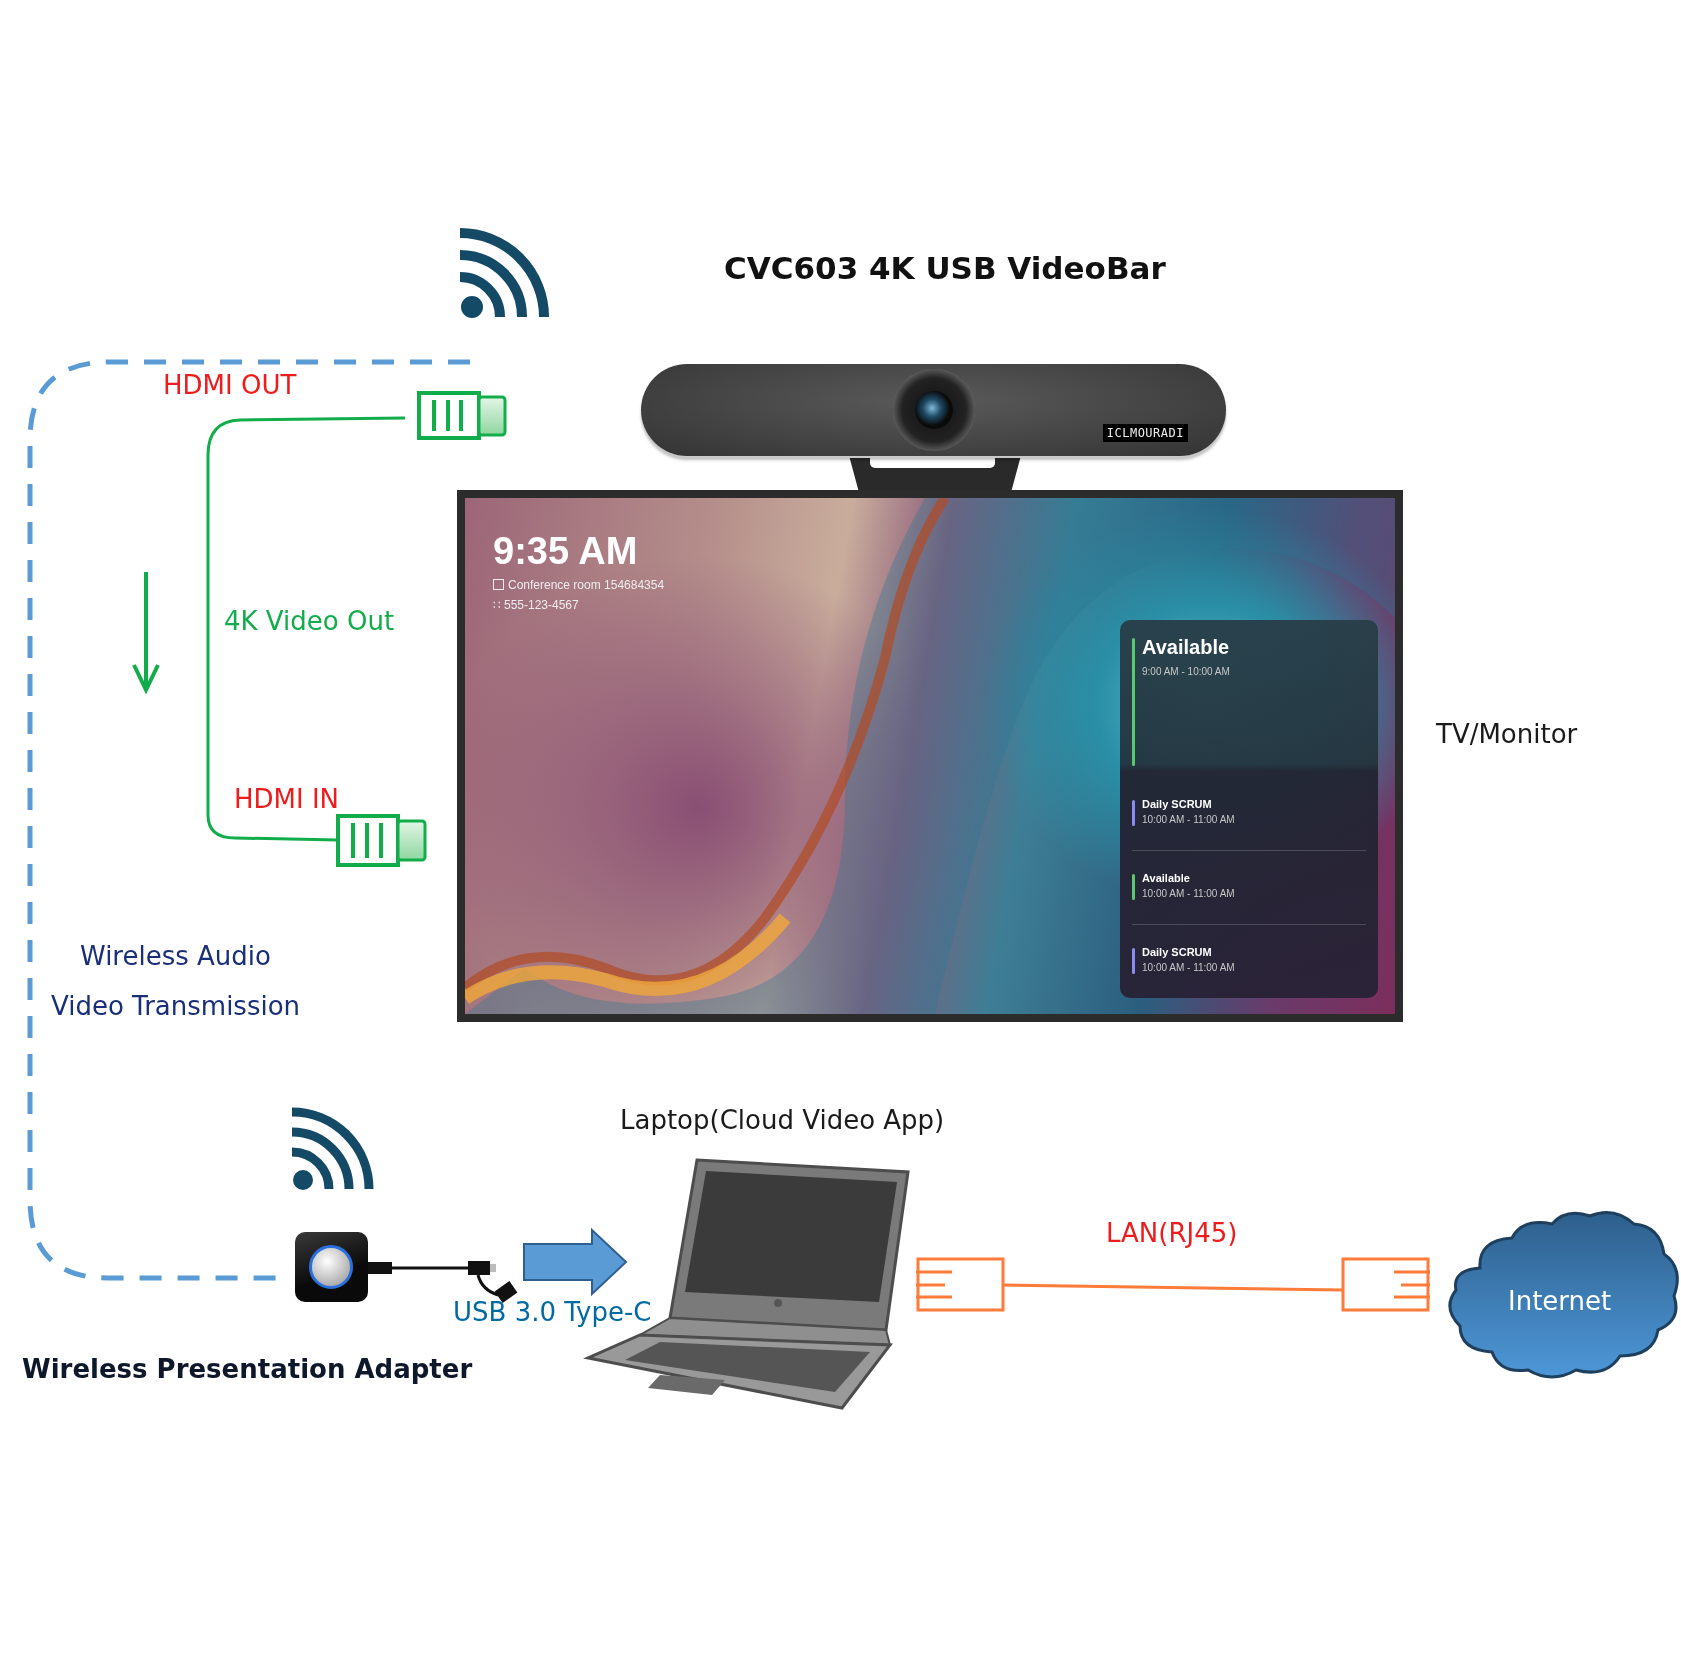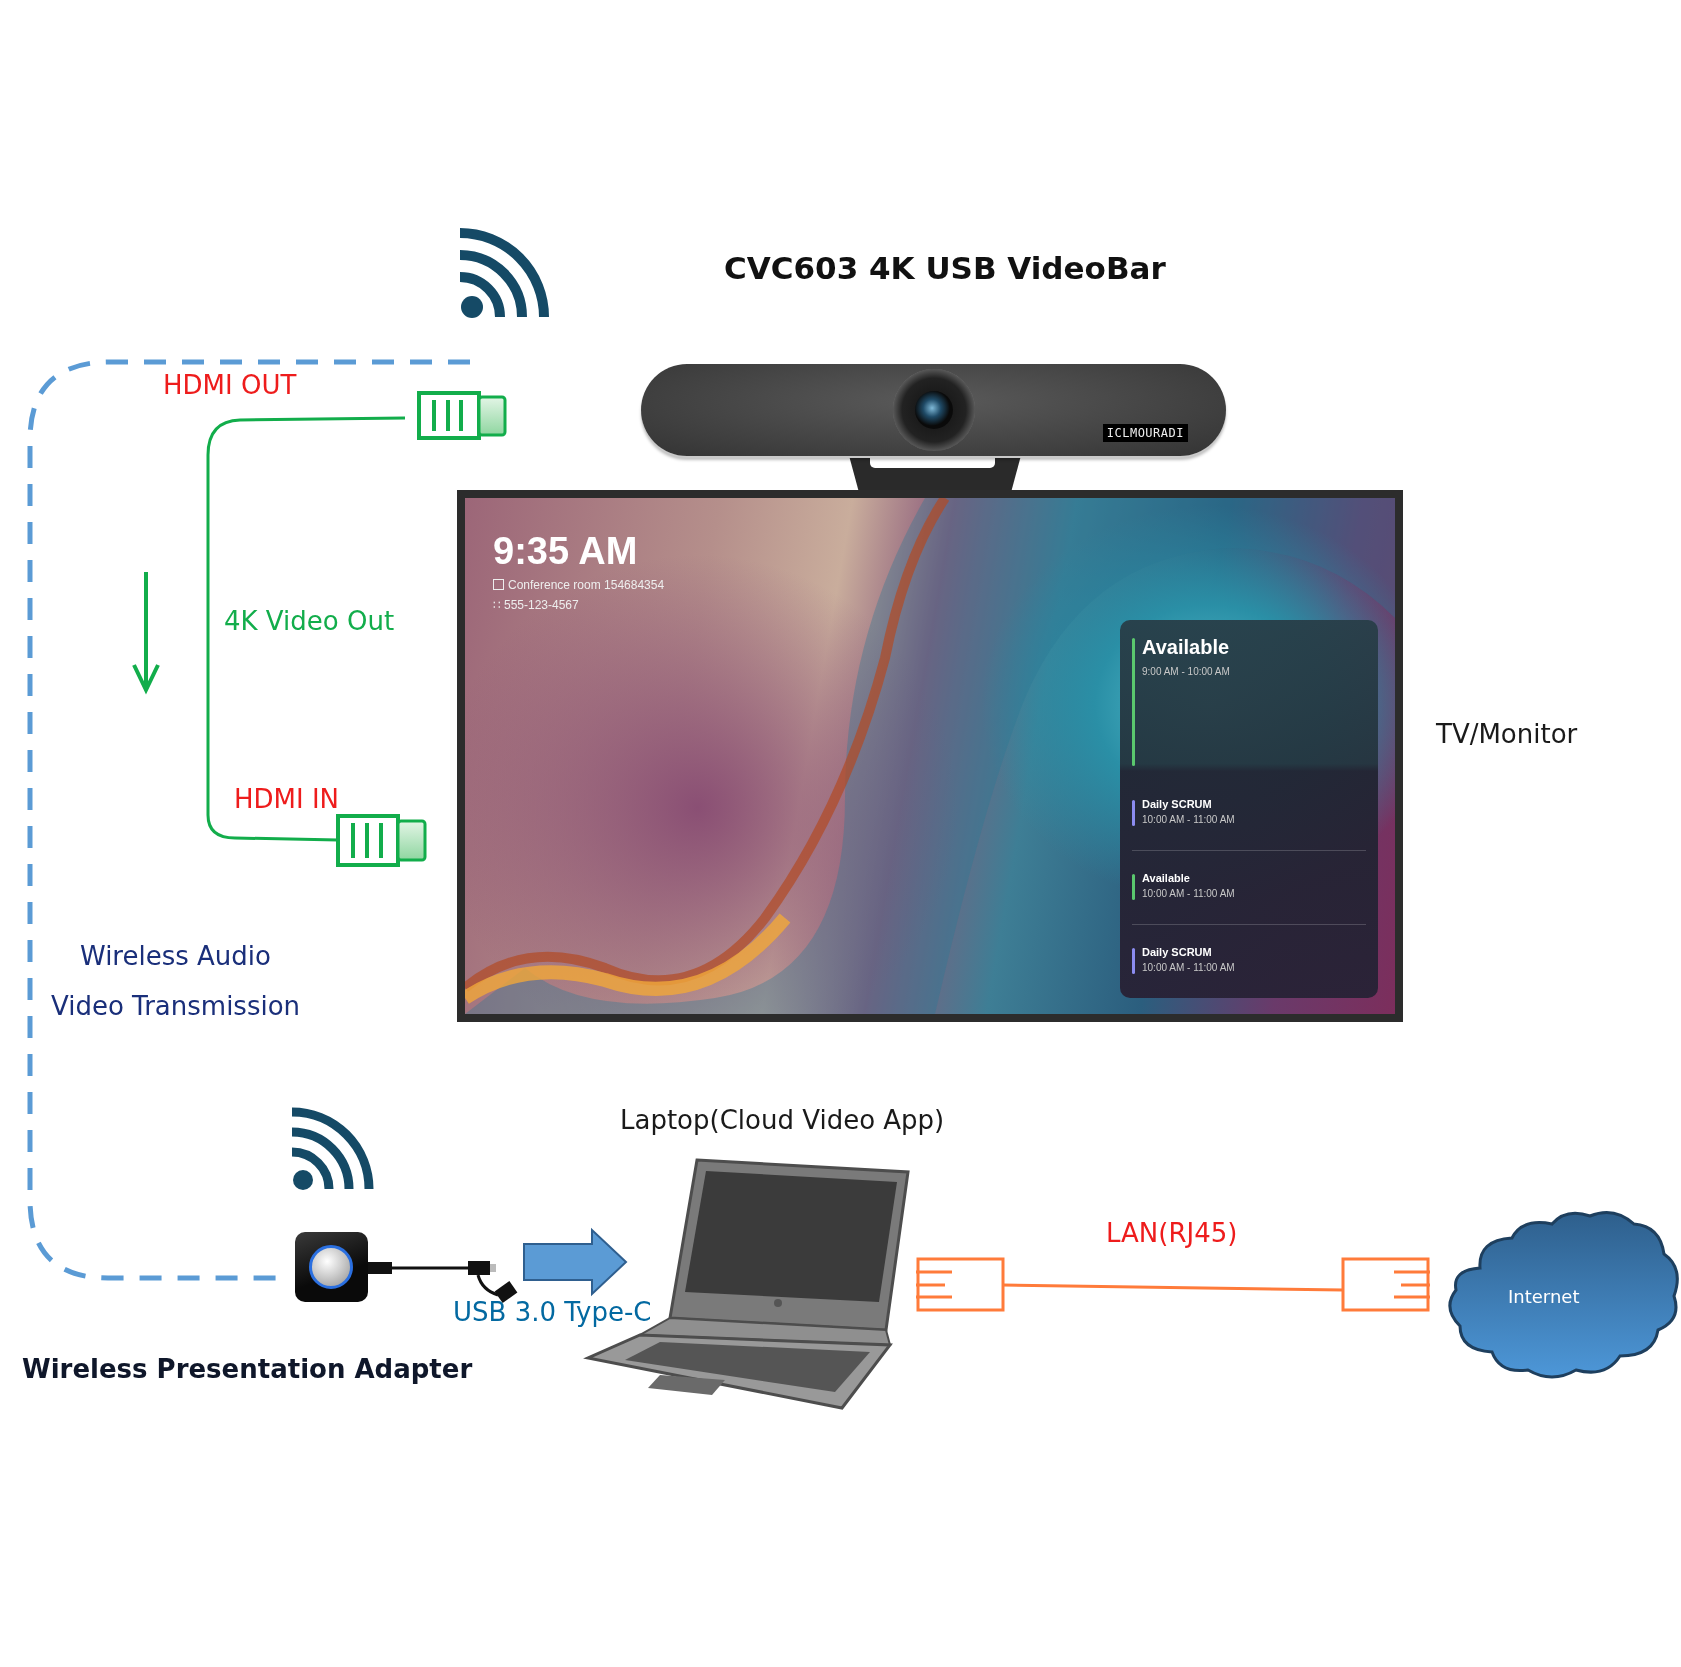--- a/index.html
+++ b/index.html
@@ -205,7 +205,7 @@
 <div class="lbl black" style="left:620px;top:1105px;">Laptop(Cloud Video App)</div>
 <div class="lbl blue" style="left:453px;top:1297px;">USB 3.0 Type-C</div>
 <div class="lbl red" style="left:1106px;top:1218px;">LAN(RJ45)</div>
-<div class="lbl" style="left:1508px;top:1286px;color:#fff;font-size:18px;">Internet</div>
+<div class="lbl" style="left:1508px;top:1286px;color:#fff;font-size:26px;">Internet</div>
 <div class="lbl bold" style="left:22px;top:1354px;">Wireless Presentation Adapter</div>
 
 </body></html>

